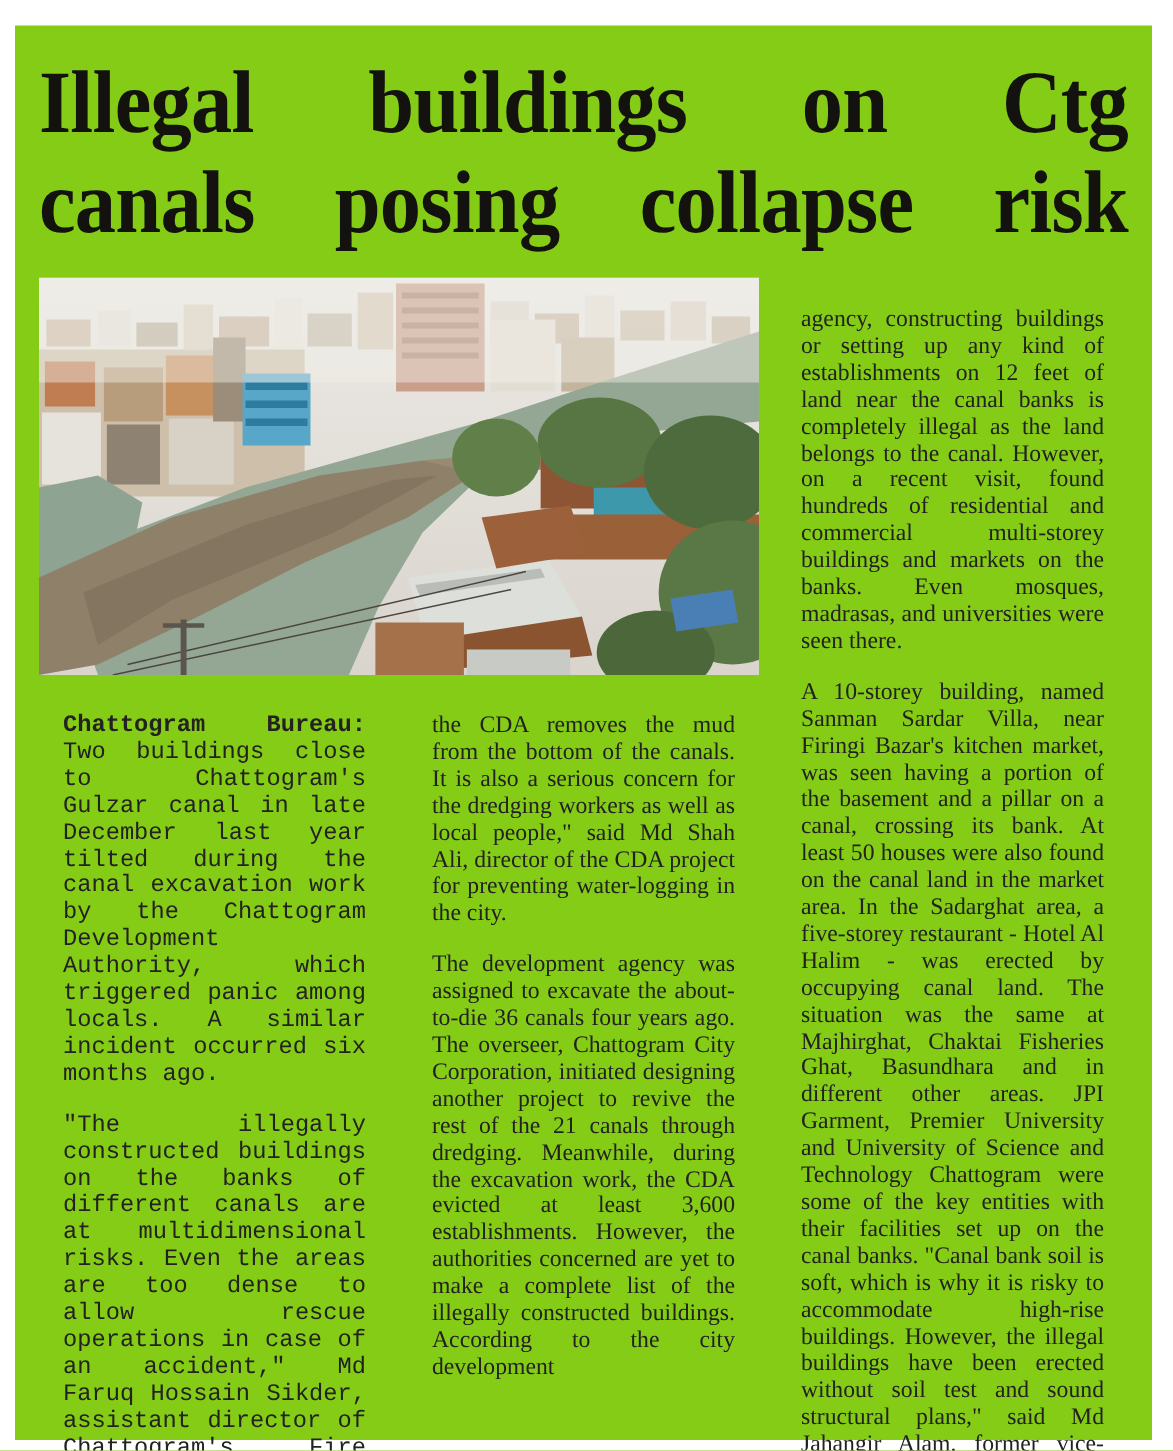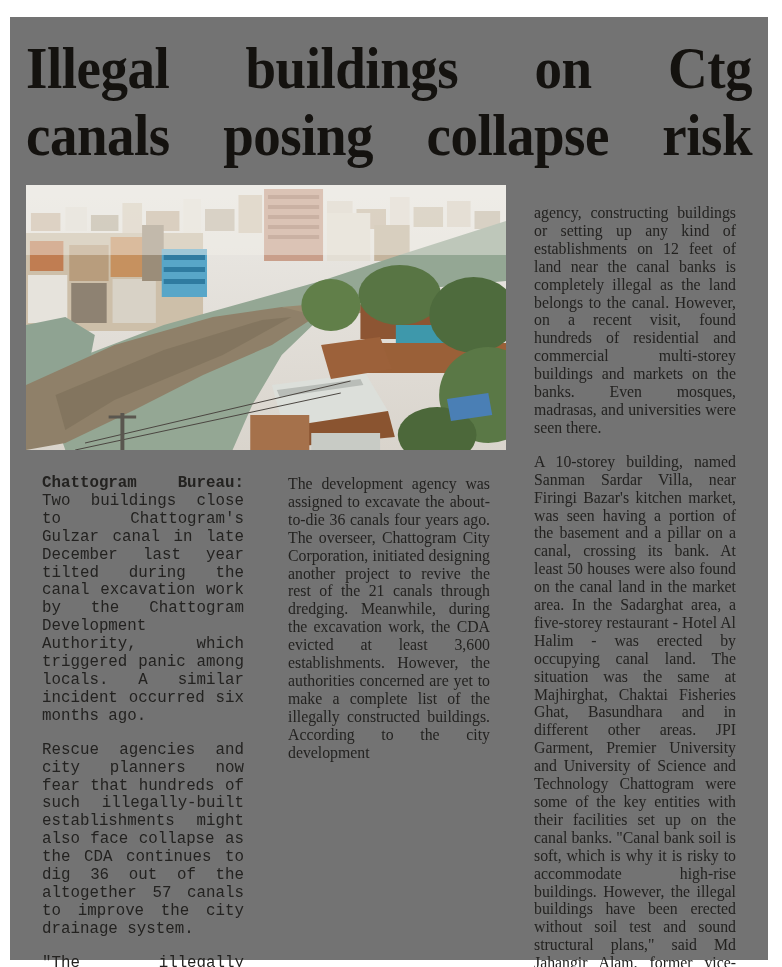--- a/index.html
+++ b/index.html
@@ -12,7 +12,7 @@
   }
   .clip{
     position:absolute;left:10px;top:17px;width:758px;height:943px;
-    background:#737373;
+    background:#84cc16;
     box-sizing:border-box;
     padding:16px 16px 0 16px;
   }

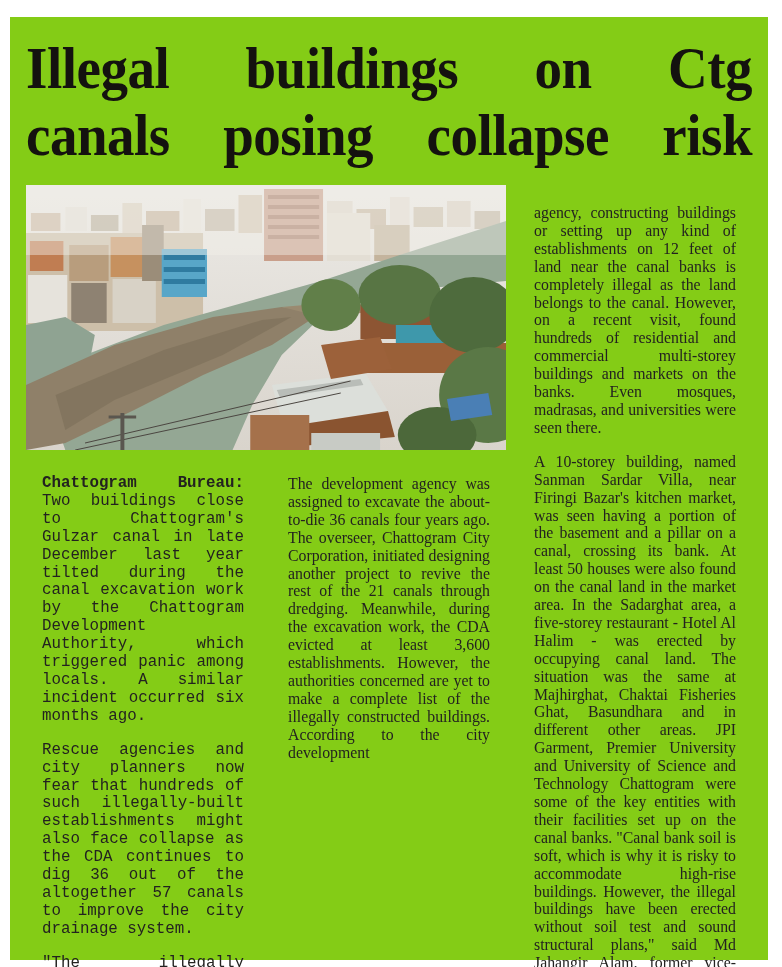--- a/index.html
+++ b/index.html
@@ -165,6 +165,7 @@
 
     <div class="col col-2">
       <div>
+          <p class="para">the CDA removes the mud from the bottom of the canals. It is also a serious concern for the dredging workers as well as local people," said Md Shah Ali, director of the CDA project for preventing water-logging in the city.</p>
           <p class="para">The development agency was assigned to excavate the about-to-die 36 canals four years ago. The overseer, Chattogram City Corporation, initiated designing another project to revive the rest of the 21 canals through dredging. Meanwhile, during the excavation work, the CDA evicted at least 3,600 establishments. However, the authorities concerned are yet to make a complete list of the illegally constructed buildings. According to the city development</p>
         </div>
     </div>

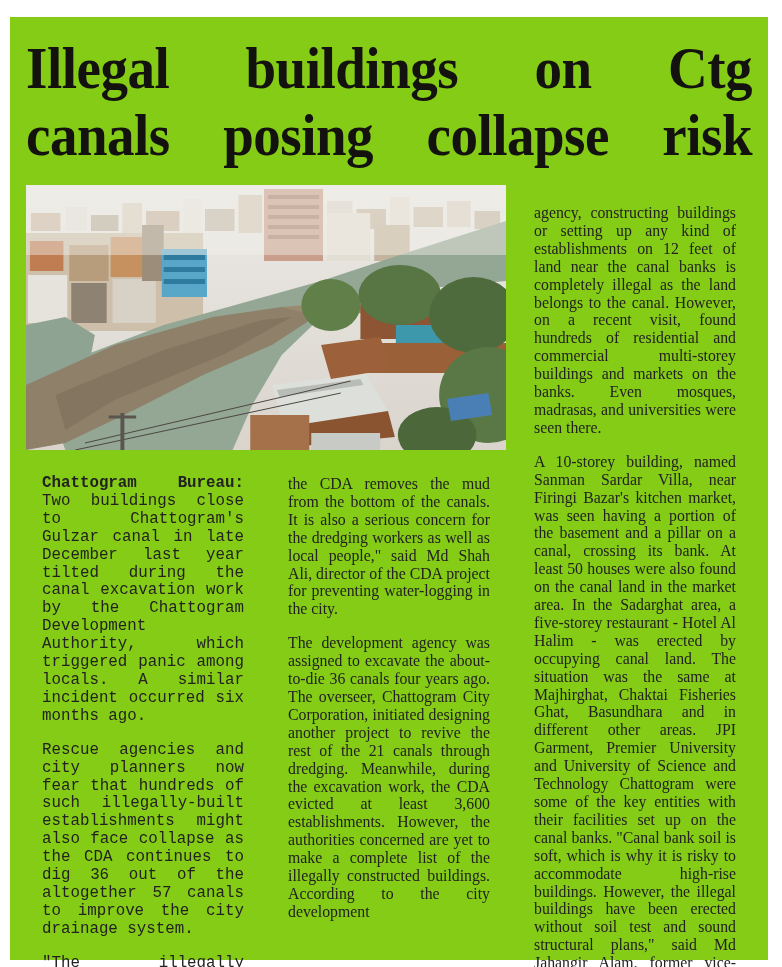--- a/index.html
+++ b/index.html
@@ -157,7 +157,6 @@
     <div class="col col-1">
       <p class="para"><b class="dateline">Chattogram Bureau:</b> <span>Two buildings close to Chattogram's Gulzar canal in late December last year tilted during the canal excavation work by the Chattogram Development Authority, which triggered panic among locals. A similar incident occurred six months ago.</span></p>
       <div>
-          <p class="para">Rescue agencies and city planners now fear that hundreds of such illegally-built establishments might also face collapse as the CDA continues to dig 36 out of the altogether 57 canals to improve the city drainage system.</p>
           <p class="para">"The illegally constructed buildings on the banks of different canals are at multidimensional risks. Even the areas are too dense to allow rescue operations in case of an accident," Md Faruq Hossain Sikder, assistant director of Chattogram's Fire Service and Civil Defence, said.</p>
           <p class="para">"The risks of collapsing buildings on the canal banks develop when</p>
         </div>

